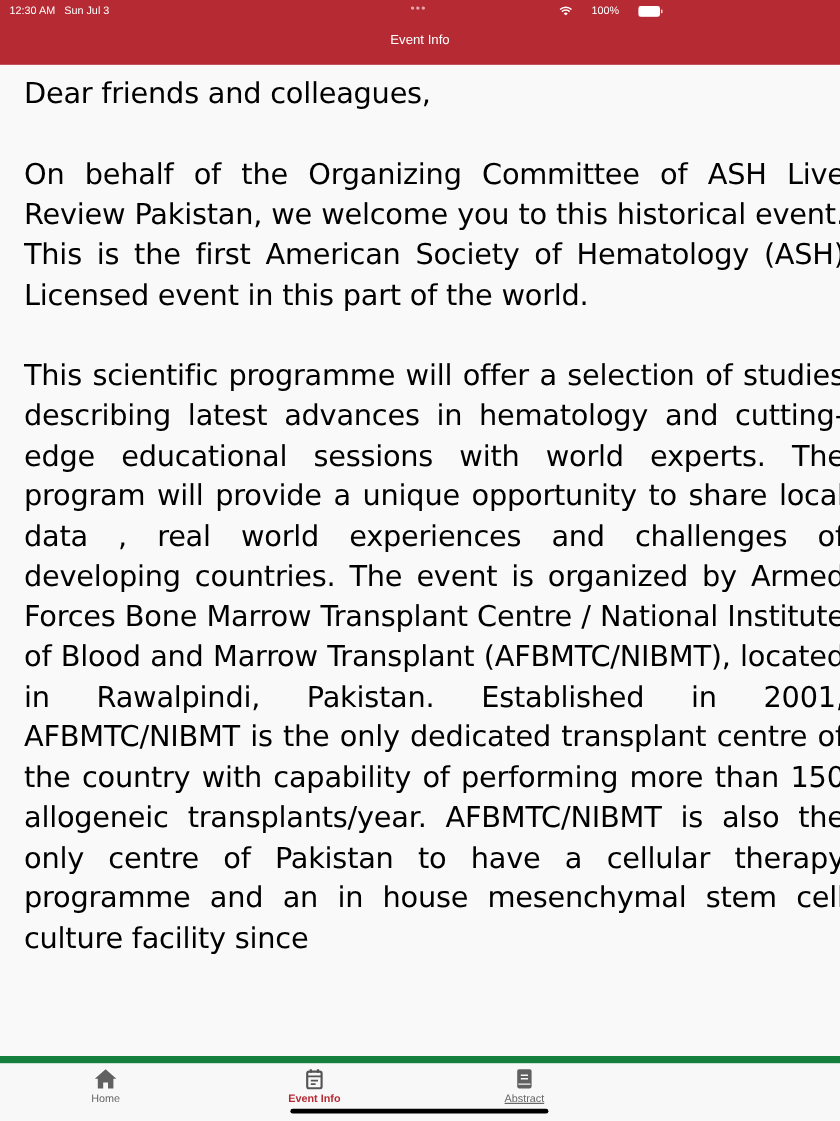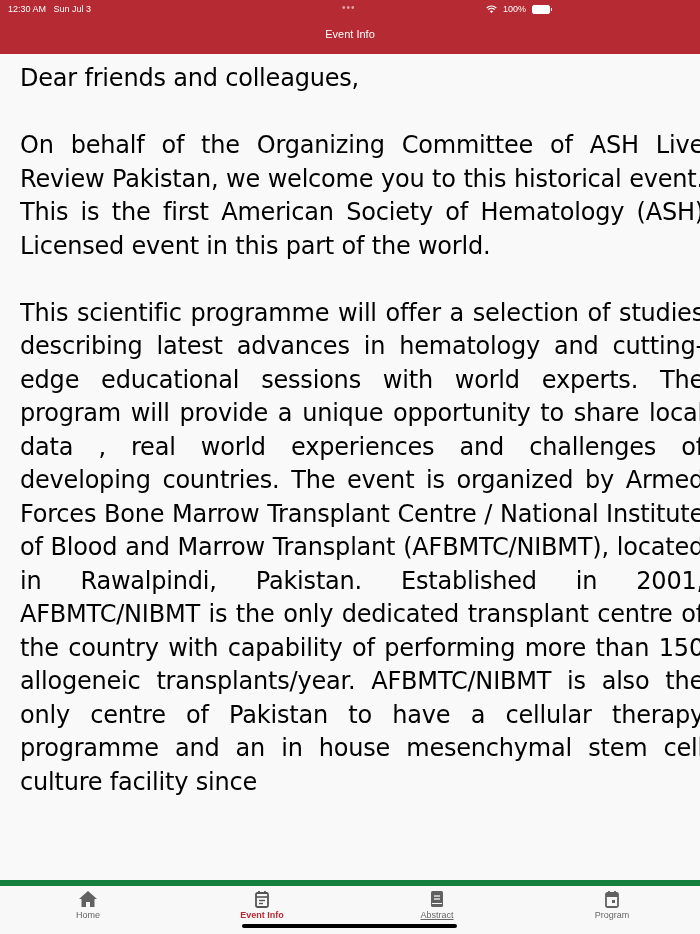--- a/index.html
+++ b/index.html
@@ -8,7 +8,7 @@
   .status { position:absolute; top:3px; left:0; width:560px; height:14px; font-size:9px; }
   .status .time { position:absolute; left:8px; top:1px; }
   .status .dots { position:absolute; left:342px; top:-1px; font-size:10px; letter-spacing:1px; color:#e8a5aa; }
-  .status .right { position:absolute; right:10px; top:1px; display:flex; align-items:center; gap:6px; }
+  .status .right { position:absolute; right:10px; top:1px; display:flex; align-items:center; gap:16px; }
   .battery { width:16px; height:7px; border:1px solid #fff; border-radius:2px; background:#fff; position:relative; }
   .battery:after { content:""; position:absolute; right:-3px; top:2px; width:1px; height:3px; background:#fff; }
   .title { position:absolute; top:28px; left:0; width:700px; text-align:center; font-size:11px; }

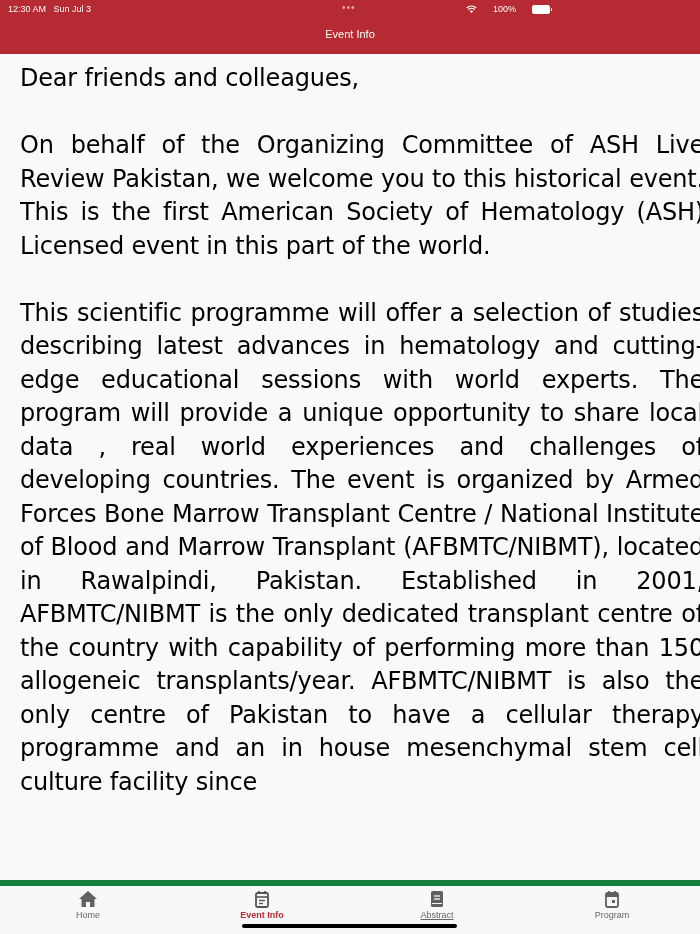--- a/index.html
+++ b/index.html
@@ -73,16 +73,6 @@
       </svg>
     <span>Abstract</span>
   </div>
-  <div class="tab" style="left:562px;">
-    <svg width="20" height="18" viewBox="0 0 20 18">
-        <rect x="4" y="3" width="12" height="14" rx="1.5" fill="none" stroke="#616161" stroke-width="1.8"></rect>
-        <rect x="4" y="3" width="12" height="4" fill="#616161"></rect>
-        <line x1="7" y1="1" x2="7" y2="4" stroke="#616161" stroke-width="1.8"></line>
-        <line x1="13" y1="1" x2="13" y2="4" stroke="#616161" stroke-width="1.8"></line>
-        <rect x="10" y="10" width="3" height="3" fill="#616161"></rect>
-      </svg>
-    <span>Program</span>
-  </div>
 </div>
 <div class="home-ind"></div>
 

